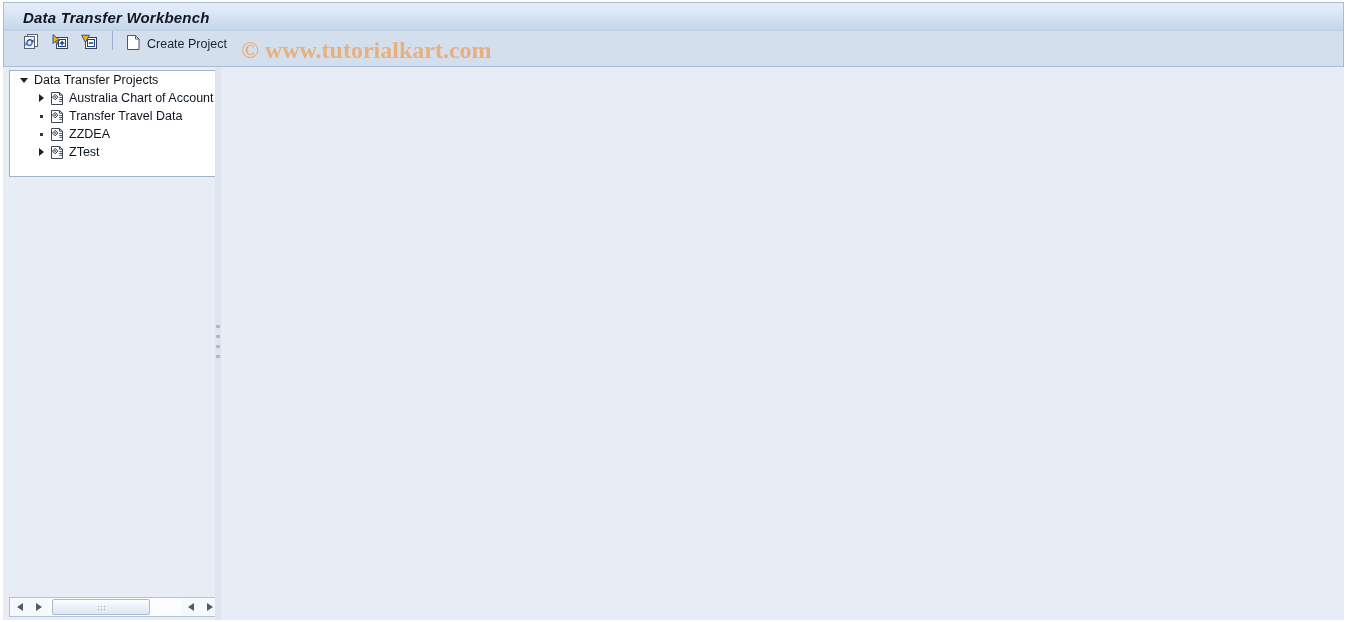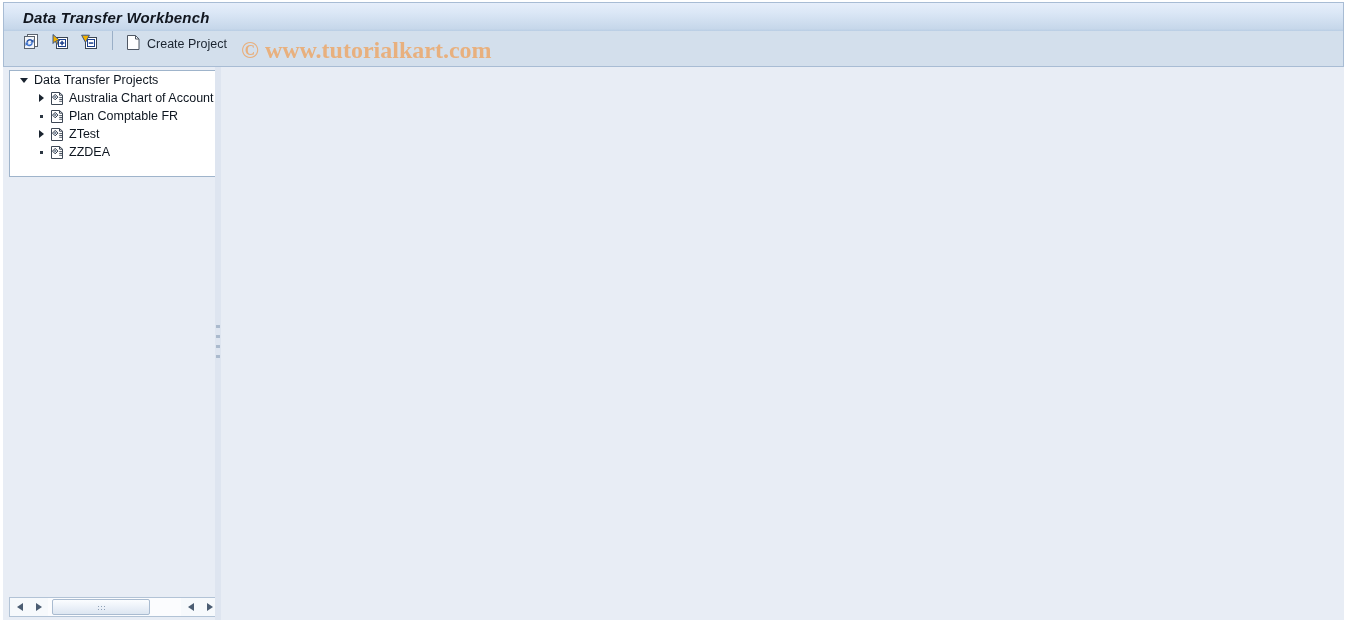--- a/index.html
+++ b/index.html
@@ -401,7 +401,6 @@
           <span class="tree-label">Australia Chart of Account</span>
         </div>
 
-
         <div class="tree-row child">
           <span class="twisty">
             <span class="leaf-dot"></span>
@@ -417,12 +416,12 @@
               <rect x="9.2" y="9.8" width="3.1" height="0.9" fill="#3c4654"></rect>
             </svg>
           </span>
-          <span class="tree-label">Plan Comptable FR</span>
+          <span class="tree-label">Transfer Travel Data</span>
         </div>
 
         <div class="tree-row child">
           <span class="twisty">
-            <span class="tri-right"></span>
+            <span class="leaf-dot"></span>
           </span>
           <span class="node-icon">
             <svg width="15" height="15" viewBox="0 0 15 15">
@@ -435,12 +434,12 @@
               <rect x="9.2" y="9.8" width="3.1" height="0.9" fill="#3c4654"></rect>
             </svg>
           </span>
-          <span class="tree-label">ZTest</span>
+          <span class="tree-label">Plan Comptable FR</span>
         </div>
 
         <div class="tree-row child">
           <span class="twisty">
-            <span class="leaf-dot"></span>
+            <span class="tri-right"></span>
           </span>
           <span class="node-icon">
             <svg width="15" height="15" viewBox="0 0 15 15">
@@ -453,6 +452,24 @@
               <rect x="9.2" y="9.8" width="3.1" height="0.9" fill="#3c4654"></rect>
             </svg>
           </span>
+          <span class="tree-label">ZTest</span>
+        </div>
+
+        <div class="tree-row child">
+          <span class="twisty">
+            <span class="leaf-dot"></span>
+          </span>
+          <span class="node-icon">
+            <svg width="15" height="15" viewBox="0 0 15 15">
+              <path d="M1.5 1.5 L9.5 1.5 L12.5 4.2 L12.5 13.5 L1.5 13.5 Z" fill="#ffffff" stroke="#3c4654" stroke-width="1" stroke-linejoin="round"></path>
+              <path d="M9.5 1.5 L9.5 4.2 L12.5 4.2" fill="none" stroke="#3c4654" stroke-width="1"></path>
+              <path d="M5.2 3.4 L7.9 6.1 L5.2 8.8 L2.5 6.1 Z" fill="#f2f5f9" stroke="#2b3646" stroke-width="1" stroke-linejoin="round"></path>
+              <circle cx="5.2" cy="6.1" r="1.1" fill="#6d7a8c"></circle>
+              <rect x="9.2" y="6.2" width="3.1" height="0.9" fill="#3c4654"></rect>
+              <rect x="9.2" y="8.0" width="3.1" height="0.9" fill="#3c4654"></rect>
+              <rect x="9.2" y="9.8" width="3.1" height="0.9" fill="#3c4654"></rect>
+            </svg>
+          </span>
           <span class="tree-label">ZZDEA</span>
         </div>
 

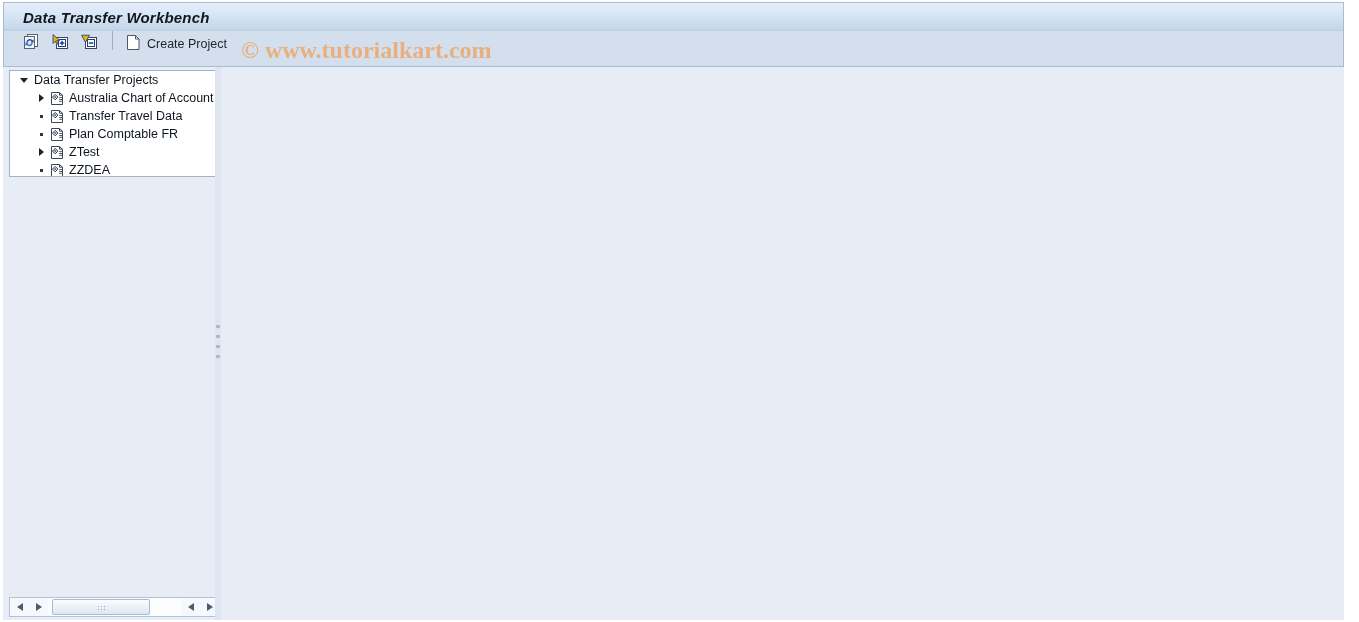--- a/index.html
+++ b/index.html
@@ -419,9 +419,10 @@
           <span class="tree-label">Transfer Travel Data</span>
         </div>
 
+
         <div class="tree-row child">
           <span class="twisty">
-            <span class="leaf-dot"></span>
+            <span class="tri-right"></span>
           </span>
           <span class="node-icon">
             <svg width="15" height="15" viewBox="0 0 15 15">
@@ -434,12 +435,12 @@
               <rect x="9.2" y="9.8" width="3.1" height="0.9" fill="#3c4654"></rect>
             </svg>
           </span>
-          <span class="tree-label">Plan Comptable FR</span>
+          <span class="tree-label">ZTest</span>
         </div>
 
         <div class="tree-row child">
           <span class="twisty">
-            <span class="tri-right"></span>
+            <span class="leaf-dot"></span>
           </span>
           <span class="node-icon">
             <svg width="15" height="15" viewBox="0 0 15 15">
@@ -452,24 +453,6 @@
               <rect x="9.2" y="9.8" width="3.1" height="0.9" fill="#3c4654"></rect>
             </svg>
           </span>
-          <span class="tree-label">ZTest</span>
-        </div>
-
-        <div class="tree-row child">
-          <span class="twisty">
-            <span class="leaf-dot"></span>
-          </span>
-          <span class="node-icon">
-            <svg width="15" height="15" viewBox="0 0 15 15">
-              <path d="M1.5 1.5 L9.5 1.5 L12.5 4.2 L12.5 13.5 L1.5 13.5 Z" fill="#ffffff" stroke="#3c4654" stroke-width="1" stroke-linejoin="round"></path>
-              <path d="M9.5 1.5 L9.5 4.2 L12.5 4.2" fill="none" stroke="#3c4654" stroke-width="1"></path>
-              <path d="M5.2 3.4 L7.9 6.1 L5.2 8.8 L2.5 6.1 Z" fill="#f2f5f9" stroke="#2b3646" stroke-width="1" stroke-linejoin="round"></path>
-              <circle cx="5.2" cy="6.1" r="1.1" fill="#6d7a8c"></circle>
-              <rect x="9.2" y="6.2" width="3.1" height="0.9" fill="#3c4654"></rect>
-              <rect x="9.2" y="8.0" width="3.1" height="0.9" fill="#3c4654"></rect>
-              <rect x="9.2" y="9.8" width="3.1" height="0.9" fill="#3c4654"></rect>
-            </svg>
-          </span>
           <span class="tree-label">ZZDEA</span>
         </div>
 

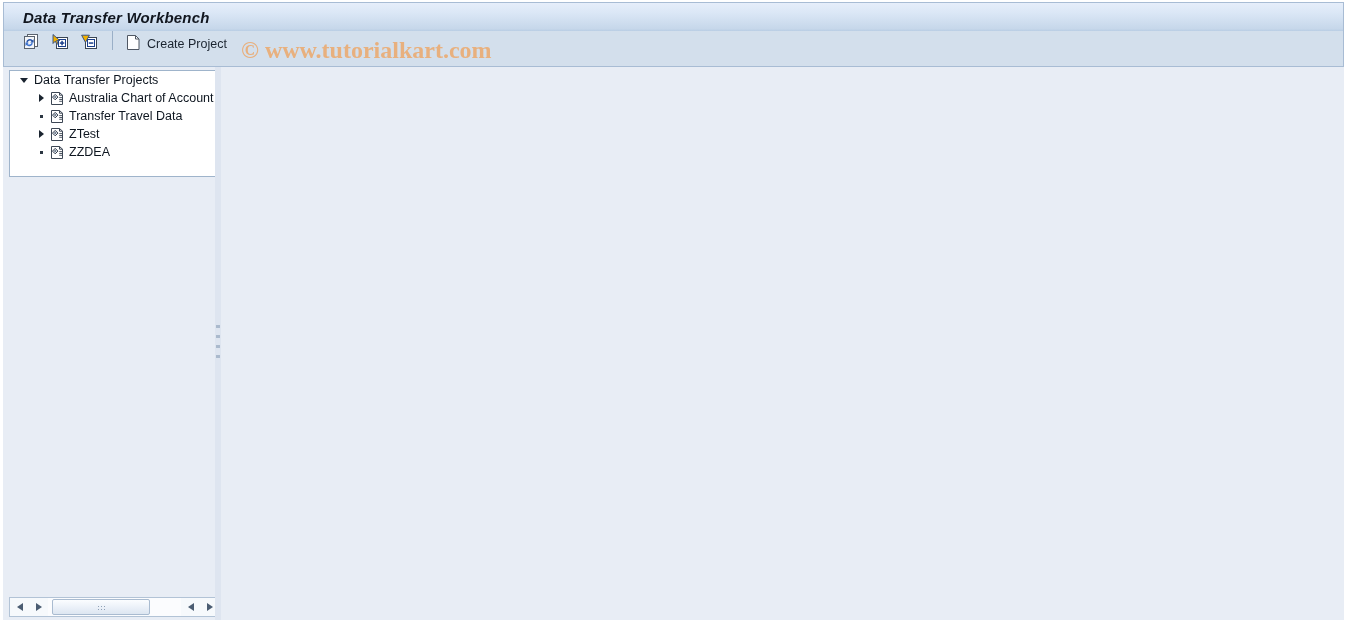--- a/index.html
+++ b/index.html
@@ -422,7 +422,7 @@
 
         <div class="tree-row child">
           <span class="twisty">
-            <span class="tri-right"></span>
+            <span class="leaf-dot"></span>
           </span>
           <span class="node-icon">
             <svg width="15" height="15" viewBox="0 0 15 15">
@@ -435,12 +435,12 @@
               <rect x="9.2" y="9.8" width="3.1" height="0.9" fill="#3c4654"></rect>
             </svg>
           </span>
-          <span class="tree-label">ZTest</span>
+          <span class="tree-label">ZZDEA</span>
         </div>
 
         <div class="tree-row child">
           <span class="twisty">
-            <span class="leaf-dot"></span>
+            <span class="tri-right"></span>
           </span>
           <span class="node-icon">
             <svg width="15" height="15" viewBox="0 0 15 15">
@@ -453,7 +453,7 @@
               <rect x="9.2" y="9.8" width="3.1" height="0.9" fill="#3c4654"></rect>
             </svg>
           </span>
-          <span class="tree-label">ZZDEA</span>
+          <span class="tree-label">ZTest</span>
         </div>
 
       </div>

